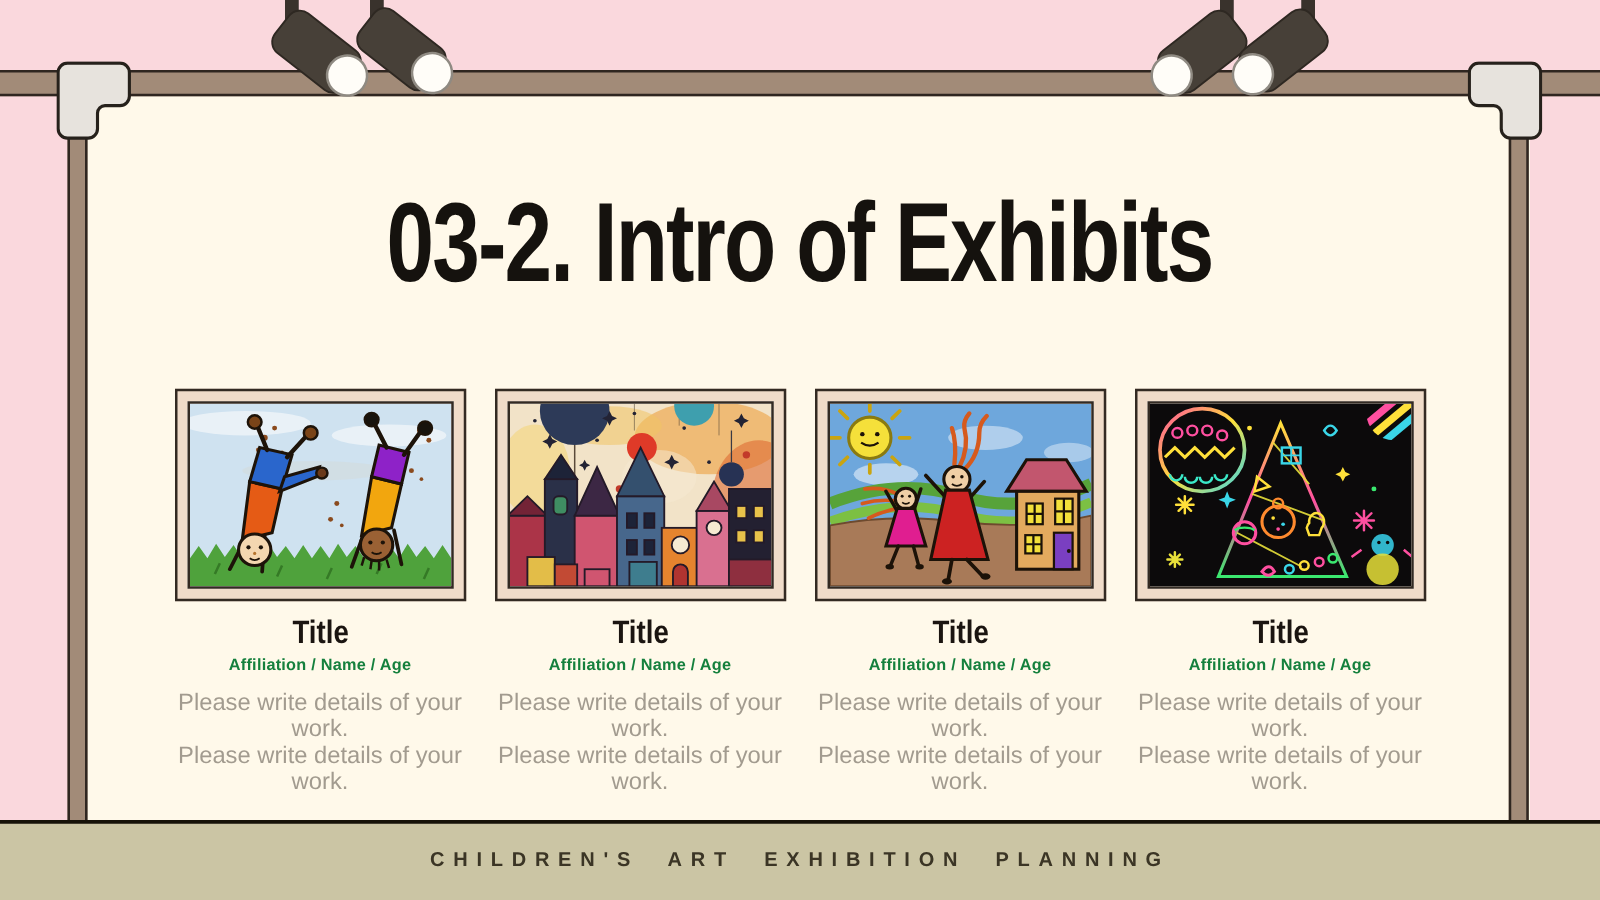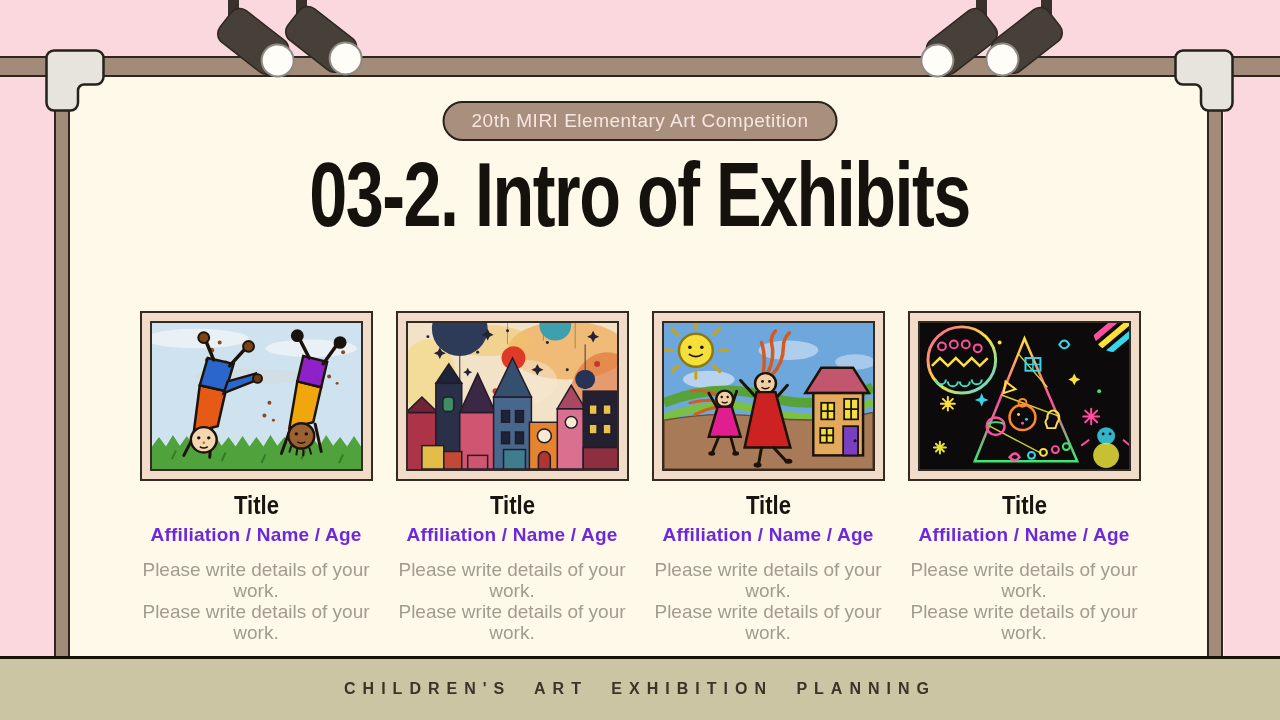--- a/index.html
+++ b/index.html
@@ -93,7 +93,6 @@
     <path d="M9,1.5 H51 A7.5,7.5 0 0 1 58.5,9 V28 A7.5,7.5 0 0 1 51,35.5 H39 A6,6 0 0 0 33,41.5 V54 A7.5,7.5 0 0 1 25.5,61.5 H9 A7.5,7.5 0 0 1 1.5,54 V9 A7.5,7.5 0 0 1 9,1.5 Z" fill="#e7e3dd" stroke="#26211b" stroke-width="2.5"></path>
   </svg>
 
-  <div class="badge">20th MIRI Elementary Art Competition</div>
   <div class="title-wrap">
     <div class="main-title">03-2. Intro of Exhibits</div>
   </div>

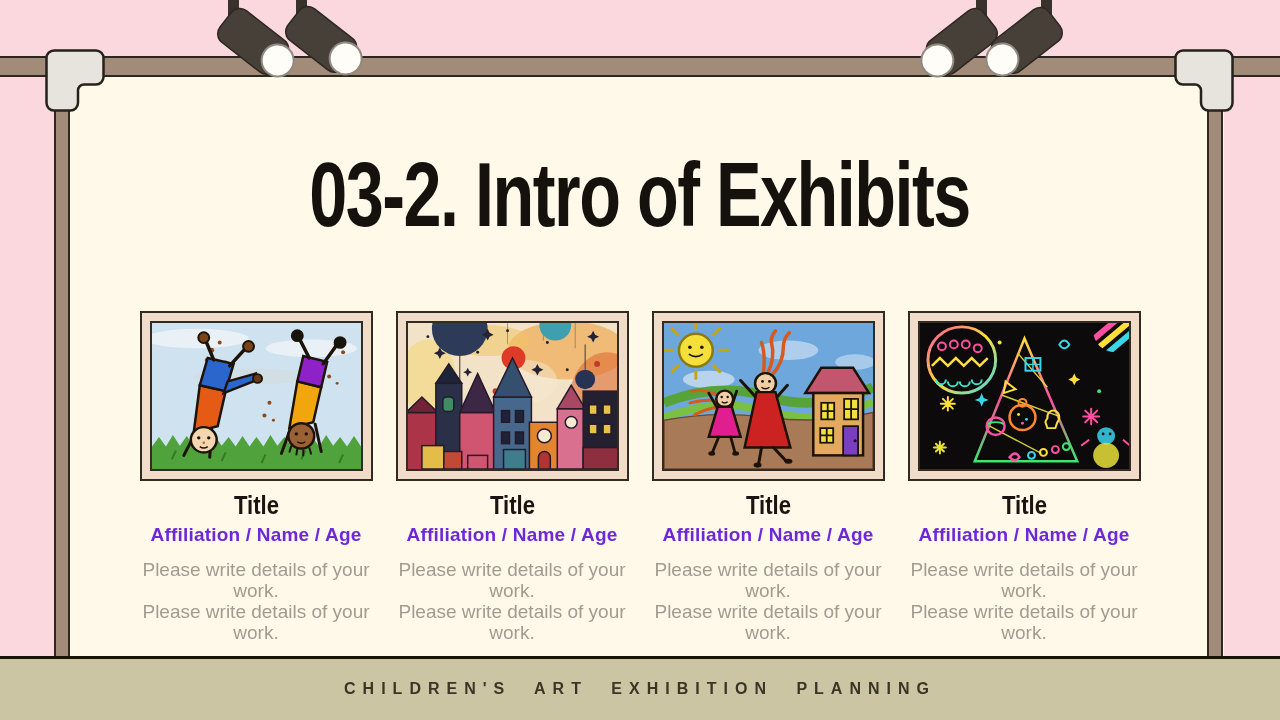--- a/index.html
+++ b/index.html
@@ -38,7 +38,7 @@
   .art-inner svg{display:block;width:100%;height:100%;}
   .card-title{margin-top:9px;font-size:26px;font-weight:700;color:#1b1511;}
   .card-title span{display:inline-block;transform:scaleX(0.85);}
-  .card-sub{margin-top:3px;font-size:19px;font-weight:700;color:#6d28d9;letter-spacing:.2px;}
+  .card-sub{margin-top:3px;font-size:13px;font-weight:700;color:#15803d;letter-spacing:.2px;}
   .card-details{margin-top:13px;font-size:19px;line-height:21px;color:#a29b8f;}
 
   

